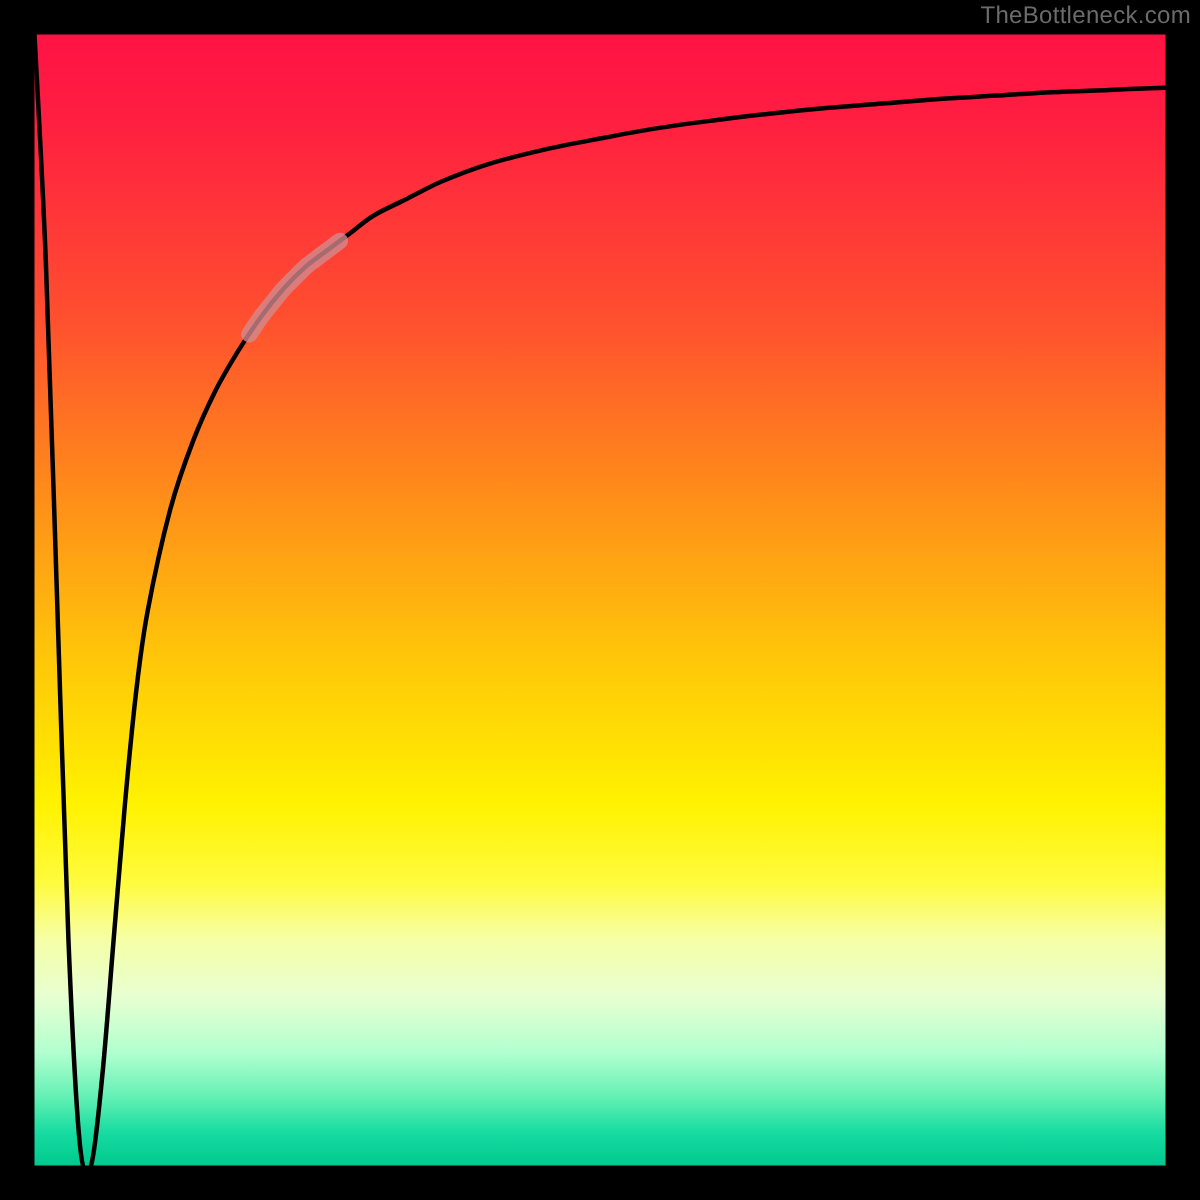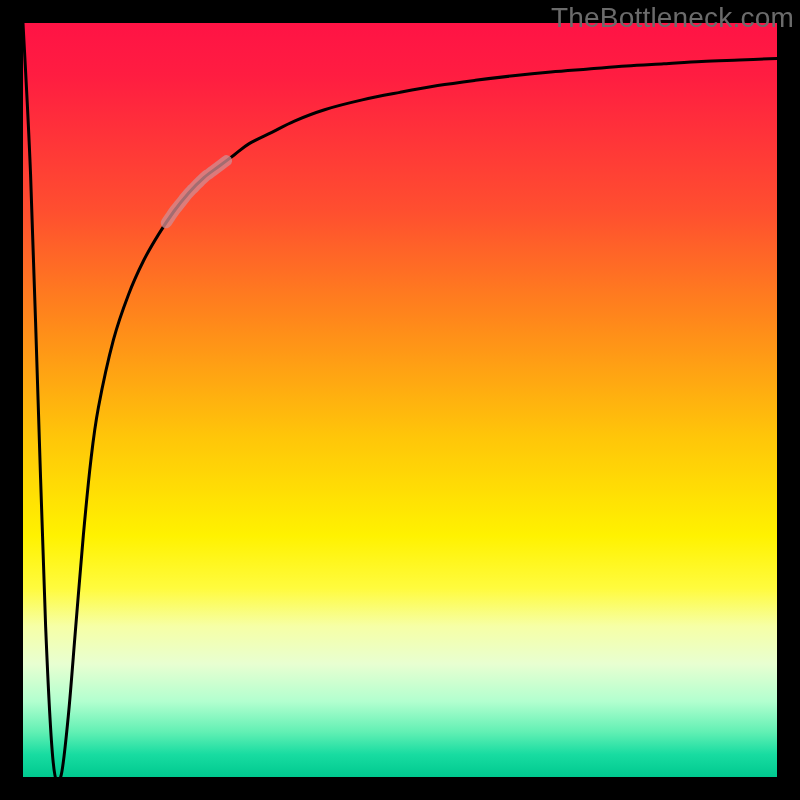--- a/index.html
+++ b/index.html
@@ -46,7 +46,7 @@
     top: 2px;
     right: 6px;
     color: #6b6b6b;
-    font-size: 28px;
+    font-size: 16px;
     letter-spacing: 0.2px;
     user-select: none;
   }

